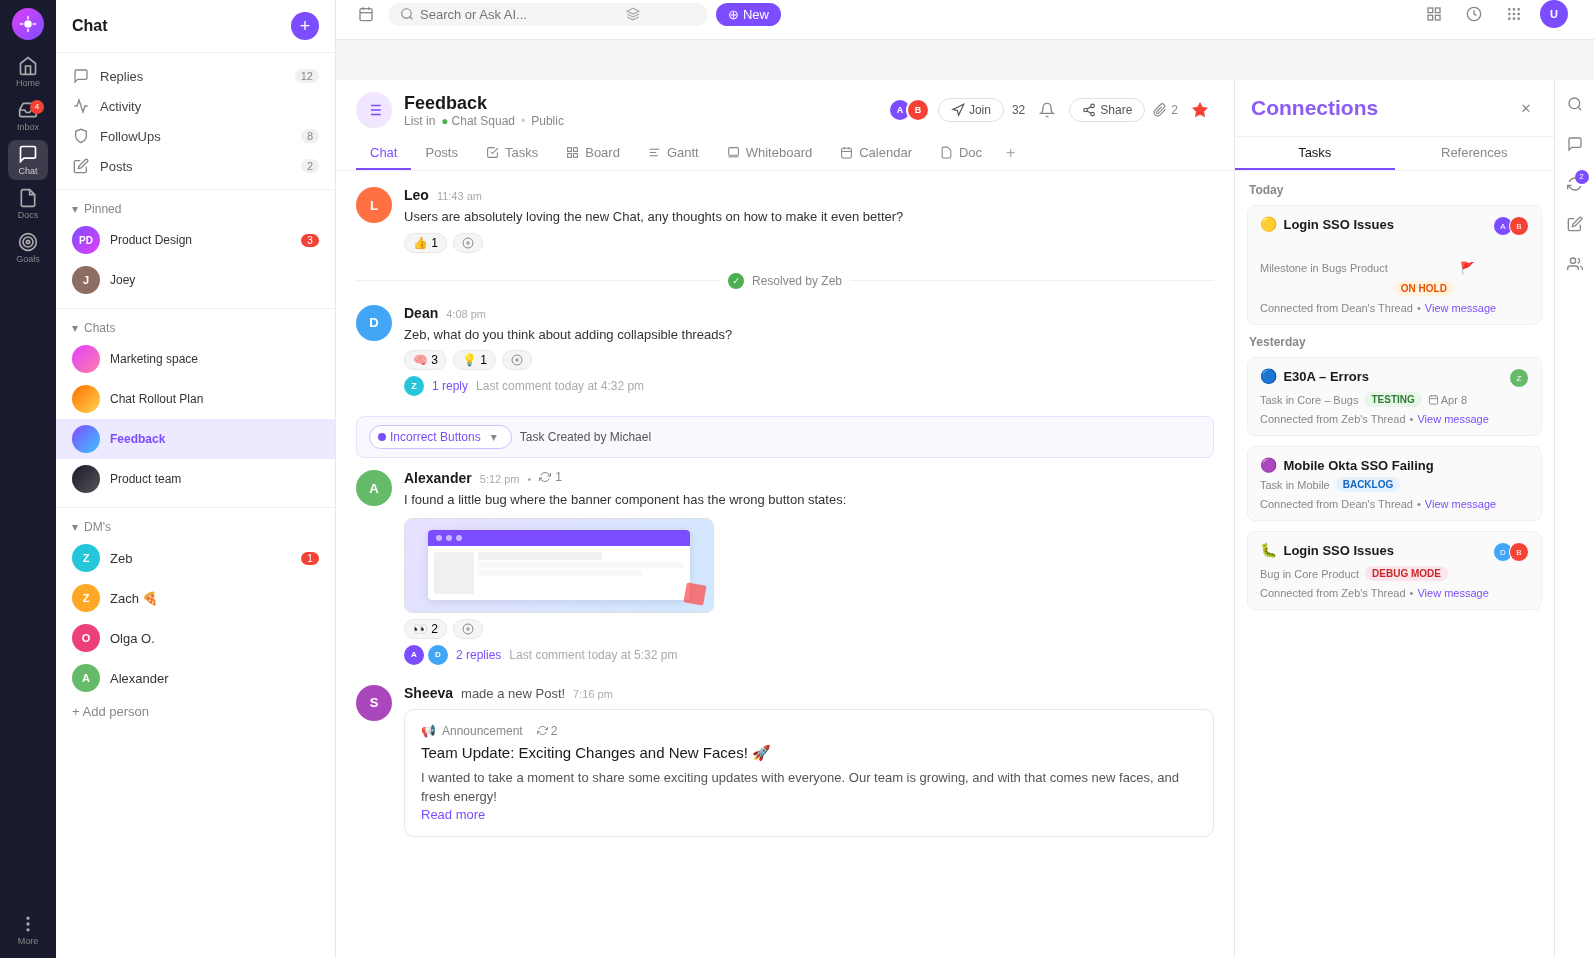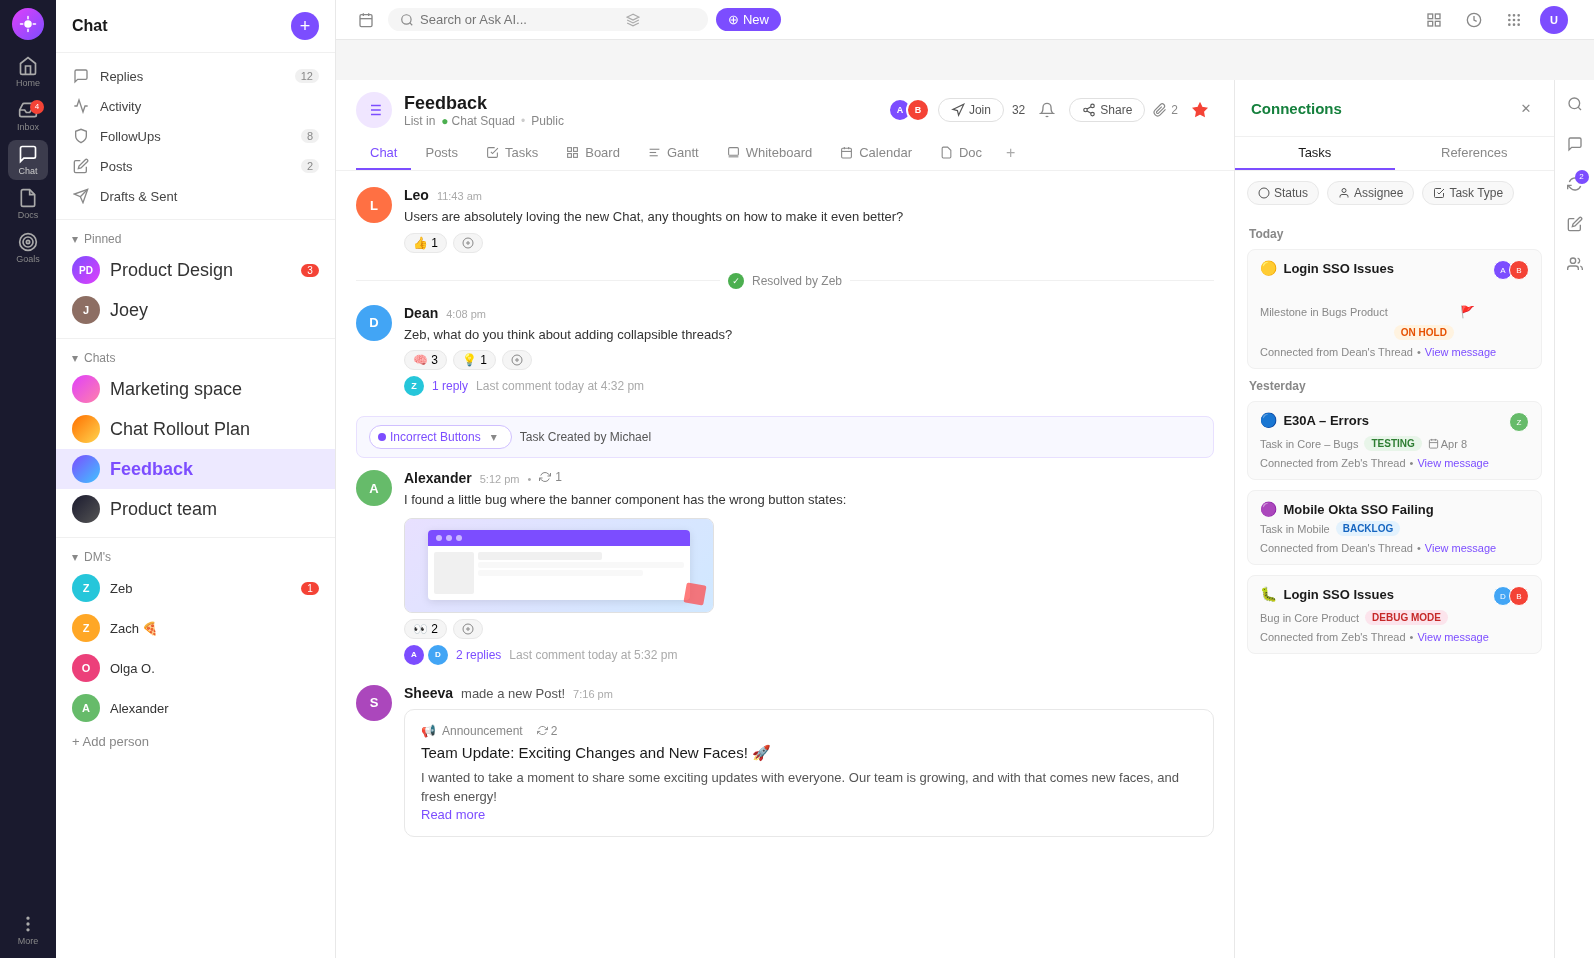--- a/index.html
+++ b/index.html
@@ -47,7 +47,7 @@
     .add-person { display: flex; align-items: center; padding: 6px 16px; color: #888; cursor: pointer; font-size: 13px; }
 
     
-    .topbar { height: 40px; background: #fff; border-bottom: 1px solid #e8e8e8; display: flex; align-items: center; padding: 0 16px; gap: 12px; position: fixed; top: 0; left: 56px; right: 0; z-index: 100; }
+    .topbar { height: 40px; background: #fff; border-bottom: 1px solid #e8e8e8; display: flex; align-items: flex-start; padding: 0 16px; gap: 12px; position: fixed; top: 0; left: 56px; right: 0; z-index: 100; }
     .topbar-left { display: flex; align-items: center; gap: 8px; margin-right: auto; }
     .search-bar { display: flex; align-items: center; background: #f5f5f5; border-radius: 20px; padding: 4px 12px; gap: 6px; width: 320px; cursor: pointer; }
     .search-bar input { background: none; border: none; outline: none; font-size: 13px; color: #555; width: 100%; }

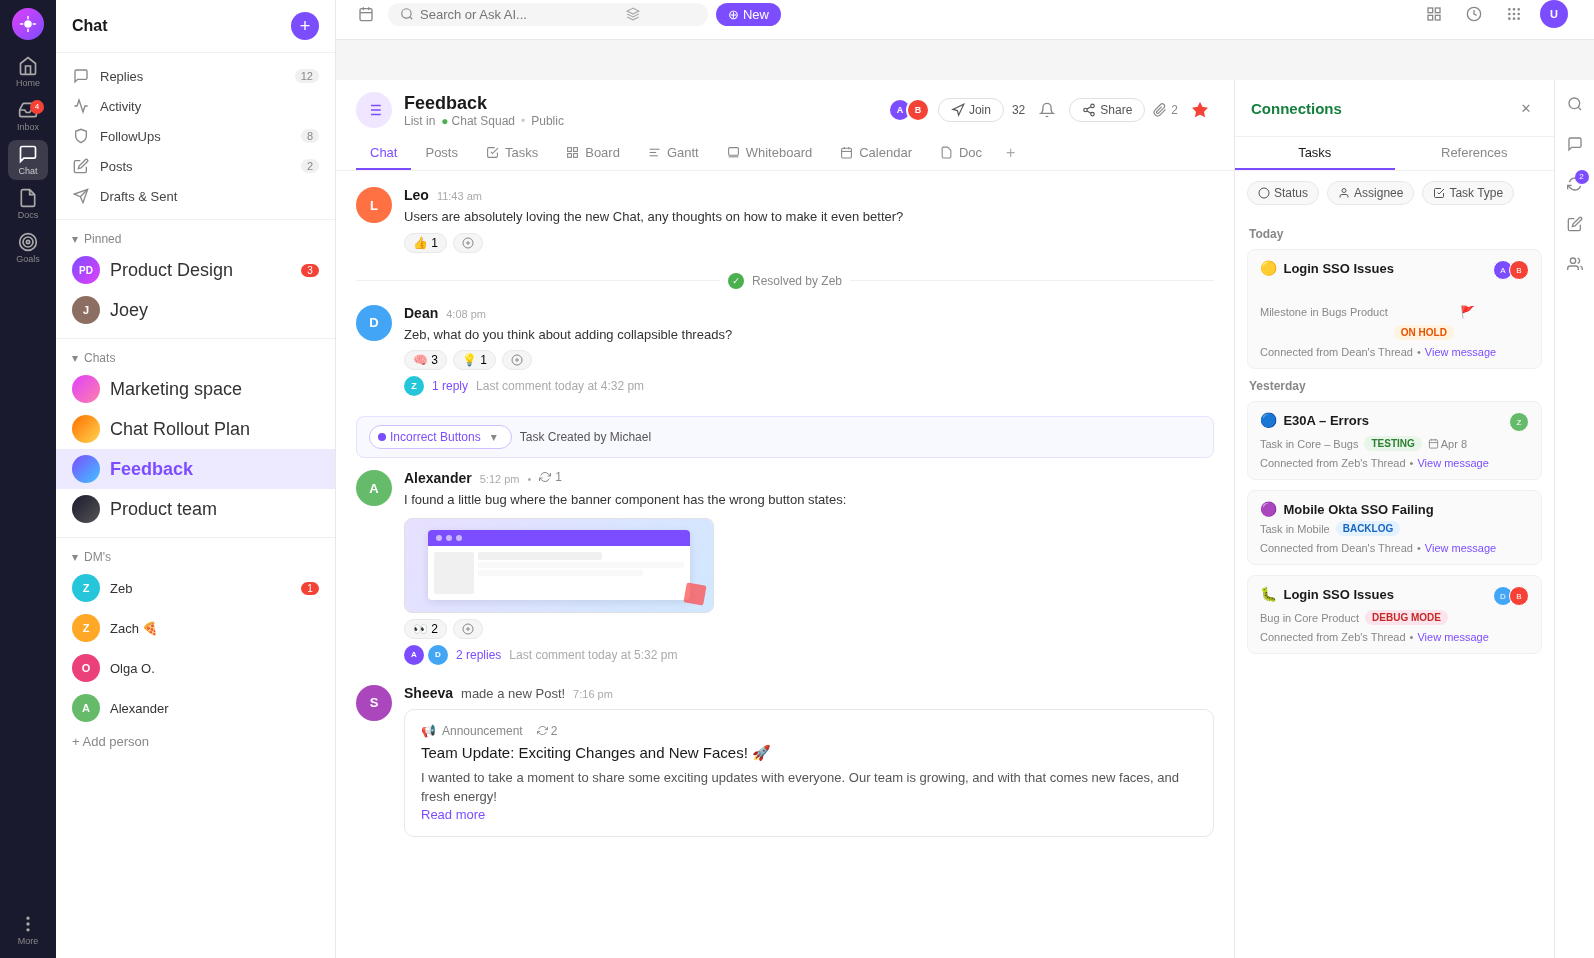--- a/index.html
+++ b/index.html
@@ -117,7 +117,7 @@
     
     .connections-panel { width: 320px; background: #fff; border-left: 1px solid #e8e8e8; display: flex; flex-direction: column; overflow: hidden; flex-shrink: 0; }
     .conn-header { display: flex; align-items: center; justify-content: space-between; padding: 16px; border-bottom: 1px solid #f0f0f0; }
-    .conn-title { font-size: 15px; font-weight: 600; color: #15803d; }
+    .conn-title { font-size: 21px; font-weight: 600; color: #8b5cf6; }
     .conn-close { width: 24px; height: 24px; display: flex; align-items: center; justify-content: center; color: #888; cursor: pointer; border-radius: 4px; }
     .conn-tabs { display: flex; border-bottom: 1px solid #f0f0f0; }
     .conn-tab { flex: 1; text-align: center; padding: 8px; font-size: 13px; color: #888; cursor: pointer; border-bottom: 2px solid transparent; }

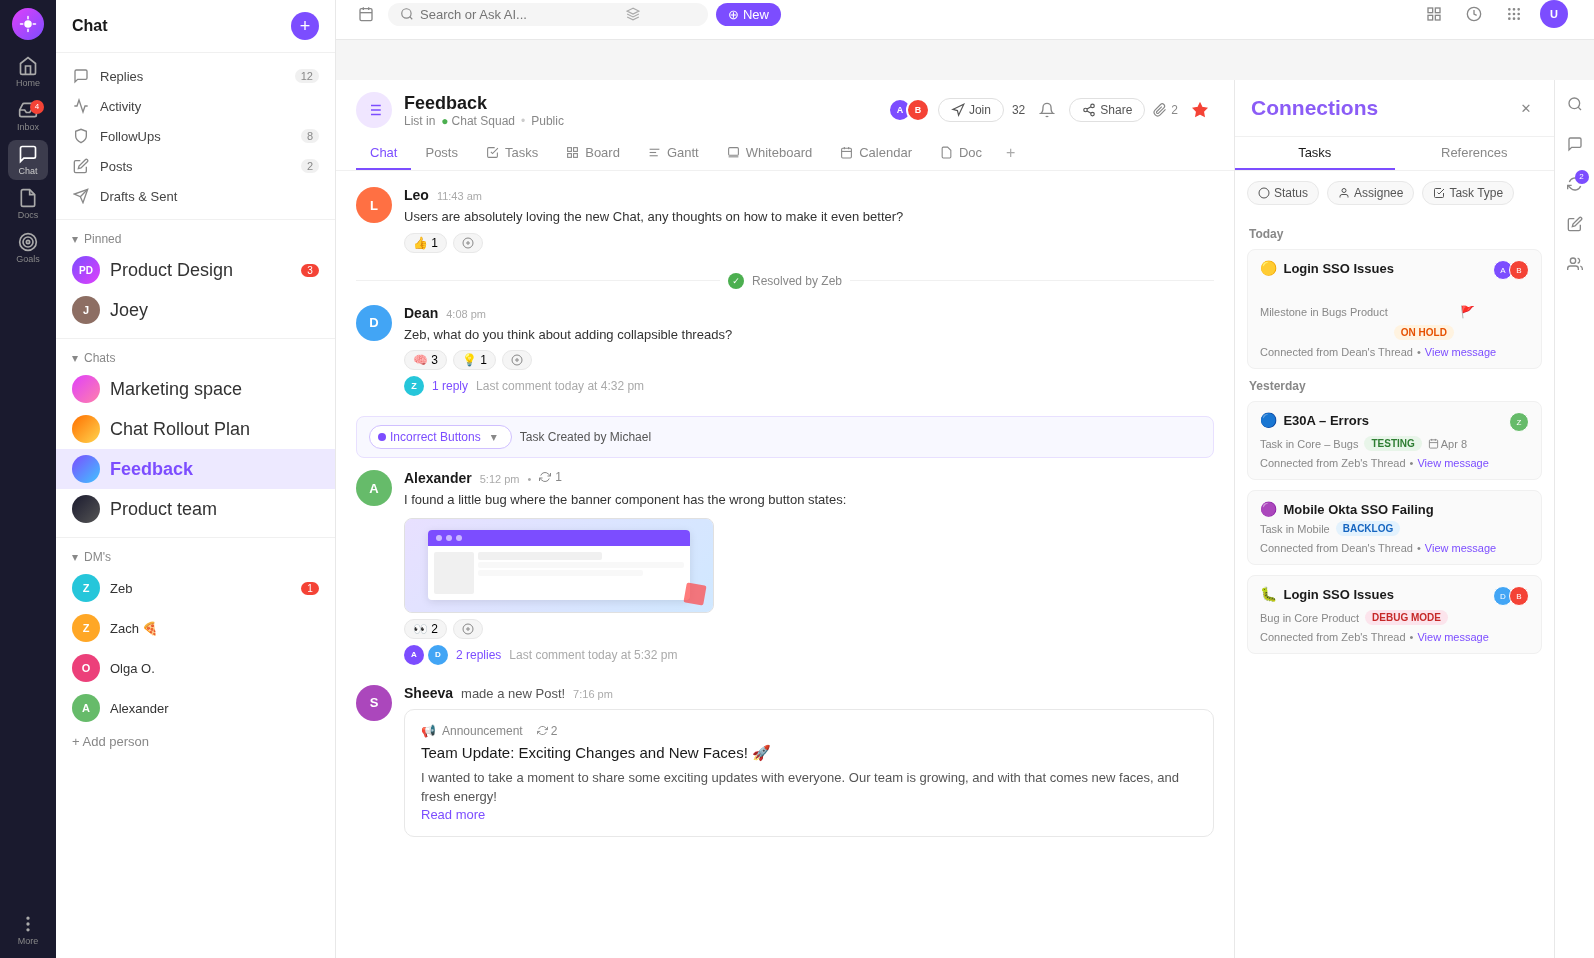--- a/index.html
+++ b/index.html
@@ -262,15 +262,6 @@
       <span class="nav-label">Posts</span>
       <span class="nav-count">2</span>
     </div>
-    <div class="nav-item">
-      <div class="nav-icon">
-        <svg width="16" height="16" viewBox="0 0 24 24" fill="none" stroke="currentColor" stroke-width="2">
-            <line x1="22" y1="2" x2="11" y2="13"></line>
-            <polygon points="22 2 15 22 11 13 2 9 22 2"></polygon>
-          </svg>
-      </div>
-      <span class="nav-label">Drafts &amp; Sent</span>
-    </div>
   </div>
 
   <div class="sidebar-section">

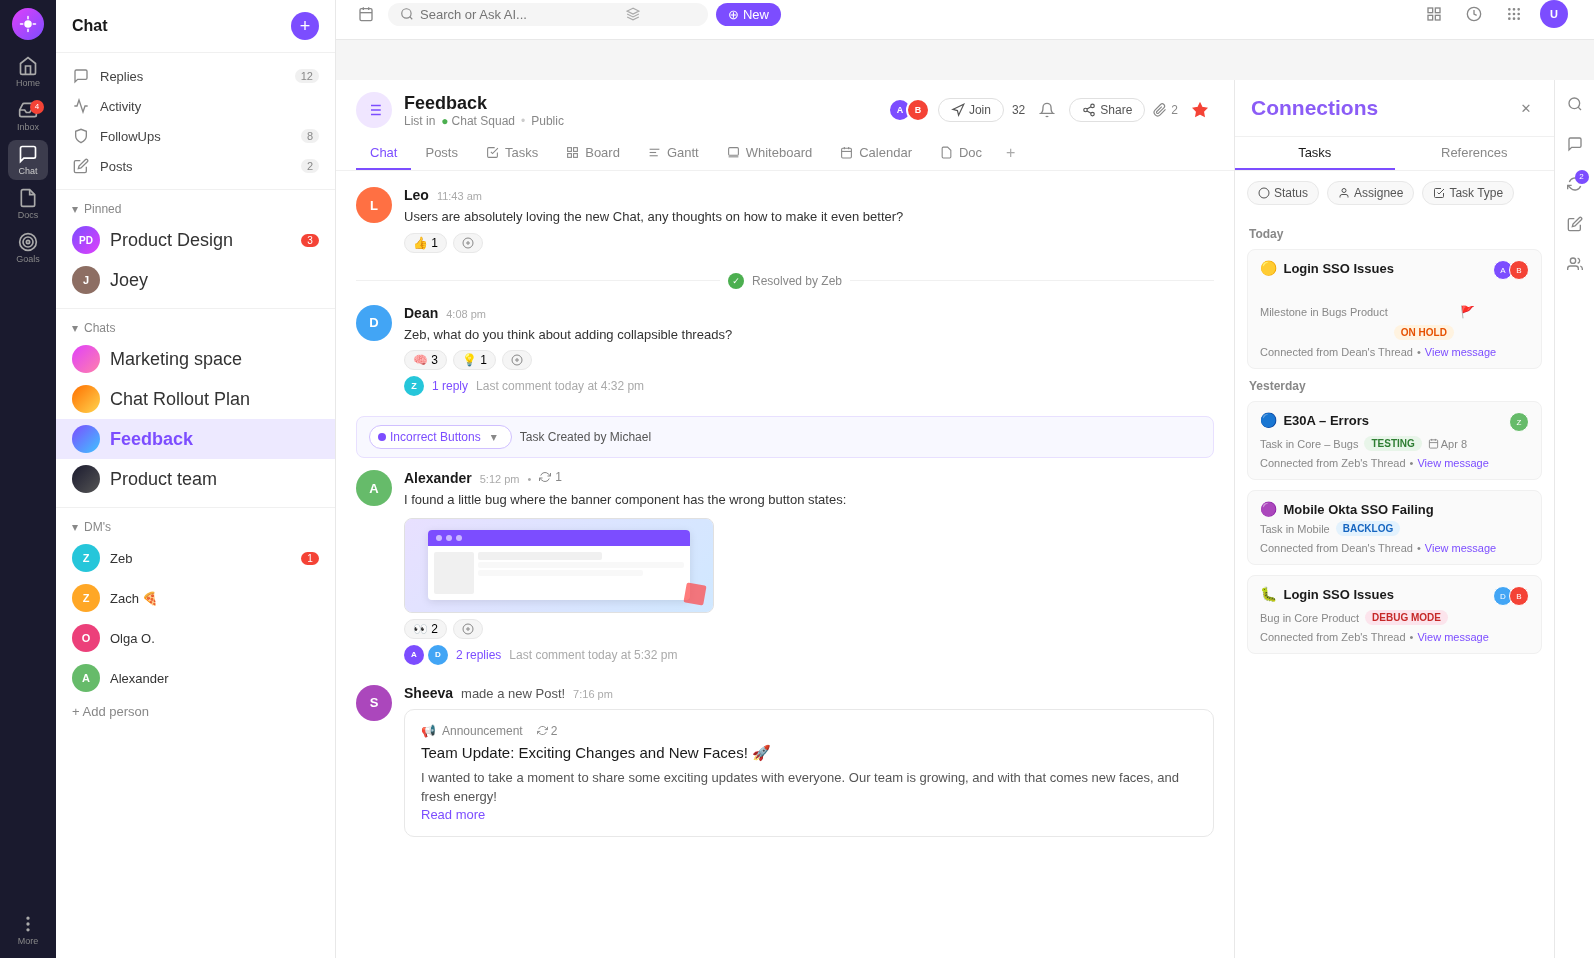--- a/index.html
+++ b/index.html
@@ -679,28 +679,6 @@
         <div class="conn-tab active">Tasks</div>
         <div class="conn-tab">References</div>
       </div>
-      <div class="conn-filters">
-        <div class="conn-filter">
-          <svg width="12" height="12" viewBox="0 0 24 24" fill="none" stroke="currentColor" stroke-width="2">
-              <circle cx="12" cy="12" r="10"></circle>
-            </svg>
-          Status
-        </div>
-        <div class="conn-filter">
-          <svg width="12" height="12" viewBox="0 0 24 24" fill="none" stroke="currentColor" stroke-width="2">
-              <path d="M20 21v-2a4 4 0 00-4-4H8a4 4 0 00-4 4v2"></path>
-              <circle cx="12" cy="7" r="4"></circle>
-            </svg>
-          Assignee
-        </div>
-        <div class="conn-filter">
-          <svg width="12" height="12" viewBox="0 0 24 24" fill="none" stroke="currentColor" stroke-width="2">
-              <polyline points="9 11 12 14 22 4"></polyline>
-              <path d="M21 12v7a2 2 0 01-2 2H5a2 2 0 01-2-2V5a2 2 0 012-2h11"></path>
-            </svg>
-          Task Type
-        </div>
-      </div>
       <div class="conn-body">
 
         <div class="conn-date-label">Today</div>

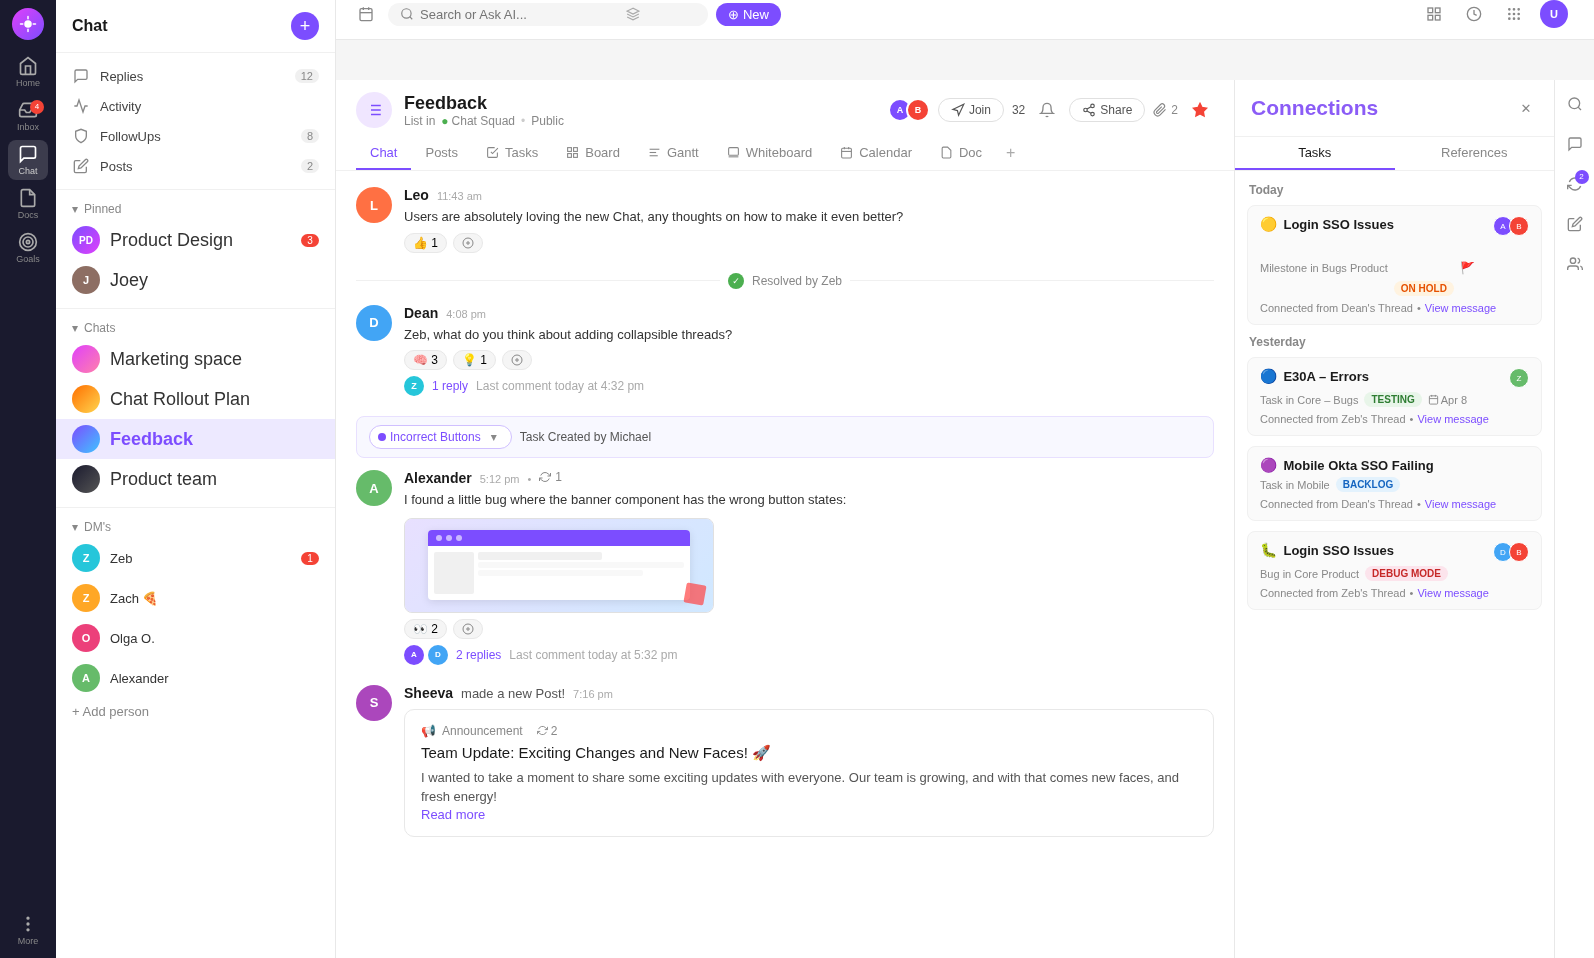--- a/index.html
+++ b/index.html
@@ -36,7 +36,7 @@
     .chat-item { display: flex; align-items: center; padding: 6px 16px; cursor: pointer; border-radius: 0; }
     .chat-item.active { background: #ede9ff; }
     .chat-avatar { width: 28px; height: 28px; border-radius: 50%; margin-right: 10px; flex-shrink: 0; display: flex; align-items: center; justify-content: center; font-size: 11px; font-weight: 600; overflow: hidden; position: relative; }
-    .chat-item-label { flex: 1; font-size: 18px; color: #333; font-weight: 500; }
+    .chat-item-label { flex: 1; font-size: 12px; color: #333; font-weight: 500; }
     .chat-item.active .chat-item-label { color: #7c4dff; font-weight: 600; }
     .unread-badge { background: #f44336; color: white; font-size: 10px; border-radius: 10px; padding: 1px 5px; min-width: 18px; text-align: center; }
 

